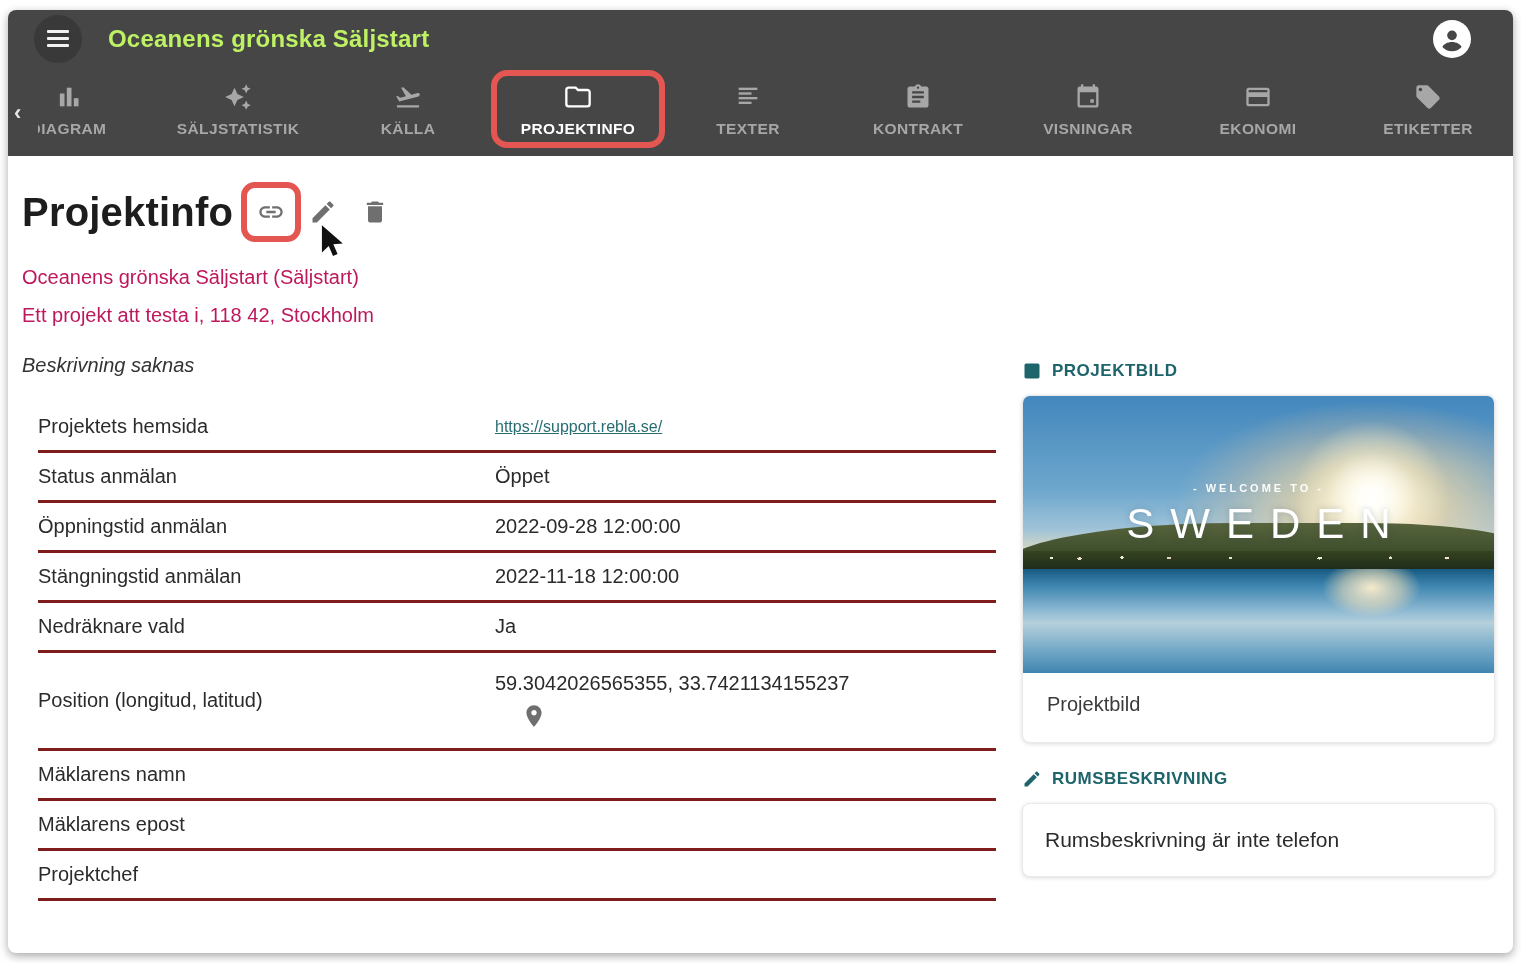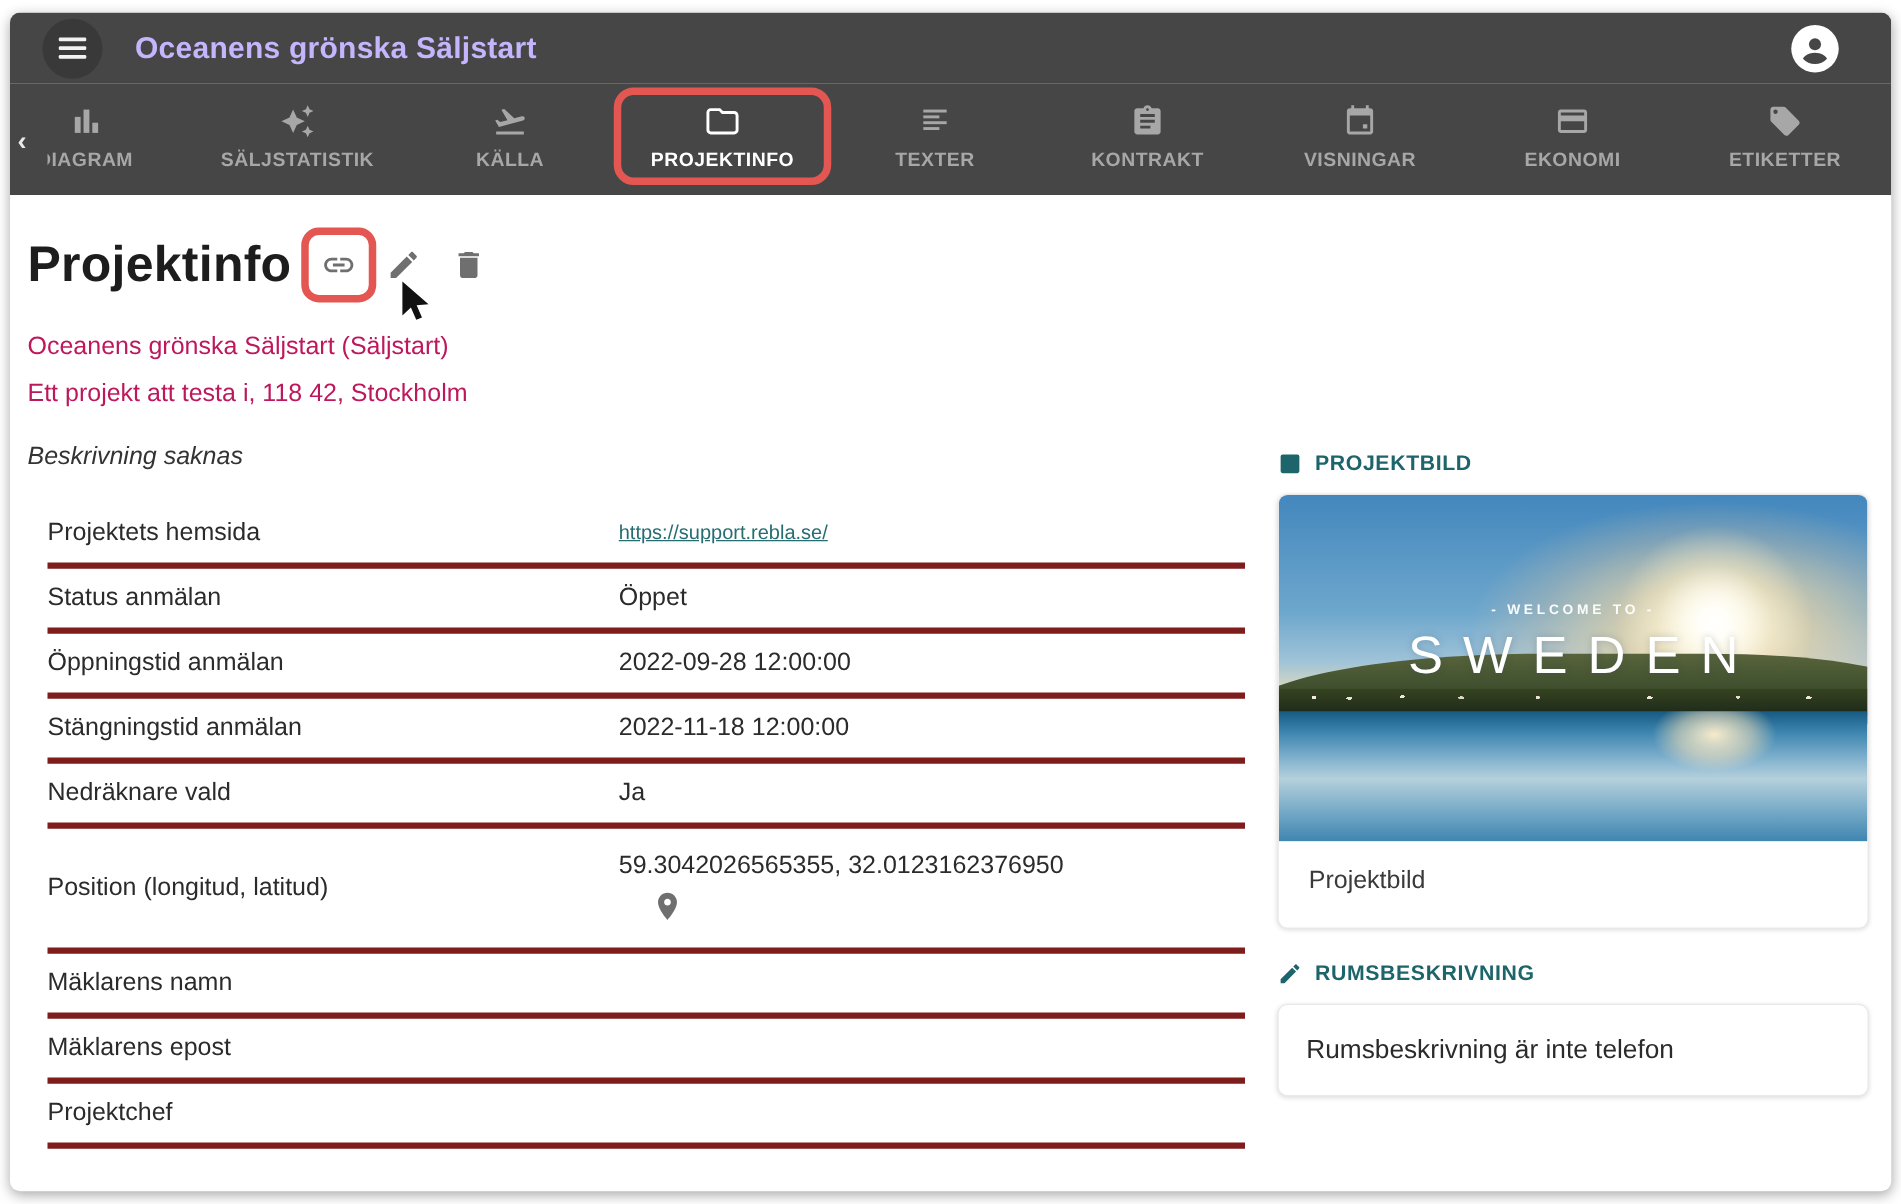--- a/index.html
+++ b/index.html
@@ -11,7 +11,7 @@
   .hamburger{width:48px;height:48px;margin-left:26px;border:none;background:rgba(0,0,0,.18);
     border-radius:50%;display:flex;align-items:center;justify-content:center;flex-direction:column;gap:4px;cursor:pointer;}
   .hamburger span{display:block;width:22px;height:3px;background:#f2f2f2;border-radius:1px;}
-  .app-title{color:#c4b5fd;font-size:24px;font-weight:bold;margin-left:26px;letter-spacing:.2px;}
+  .app-title{color:#bef264;font-size:24px;font-weight:bold;margin-left:26px;letter-spacing:.2px;}
   .avatar{position:absolute;right:42px;top:10px;width:38px;height:38px;border-radius:50%;background:#fff;
     display:flex;align-items:center;justify-content:center;cursor:pointer;}
   

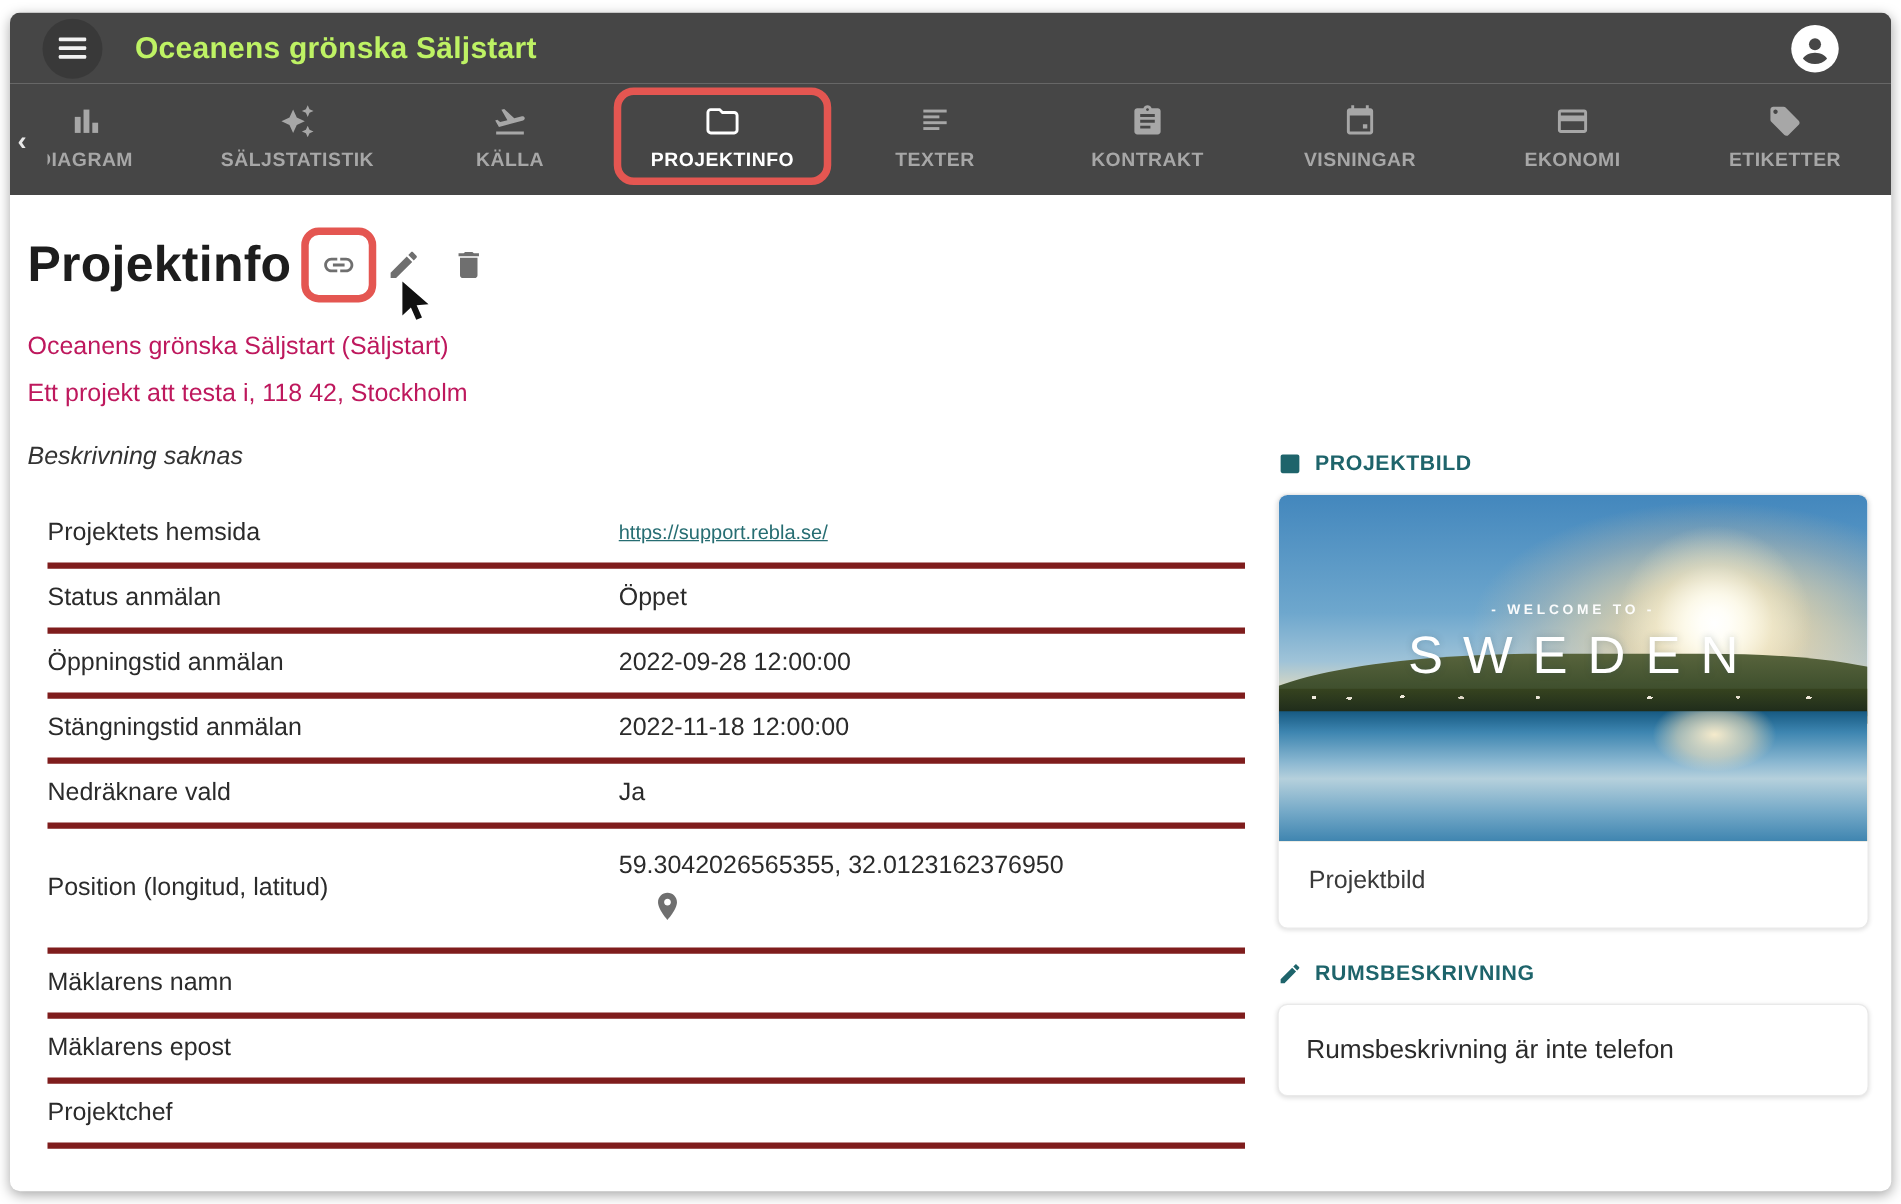--- a/index.html
+++ b/index.html
@@ -43,7 +43,7 @@
   .subtitle{font-size:20px;color:#be185d;line-height:38px;margin-top:16px;}
   .desc-missing{font-size:20px;font-style:italic;color:#333;margin-top:20px;}
   .details{margin-left:16px;margin-top:26px;width:958px;}
-  .drow{display:flex;align-items:center;min-height:47px;border-bottom:5px solid #7f1d1d;}
+  .drow{display:flex;align-items:center;min-height:47px;border-bottom:3px solid #7f1d1d;}
   .drow .dlabel{width:457px;font-size:20px;color:#2b2b2b;flex:0 0 457px;}
   .drow .dvalue{font-size:20px;color:#2b2b2b;}
   .drow.tall{min-height:95px;}

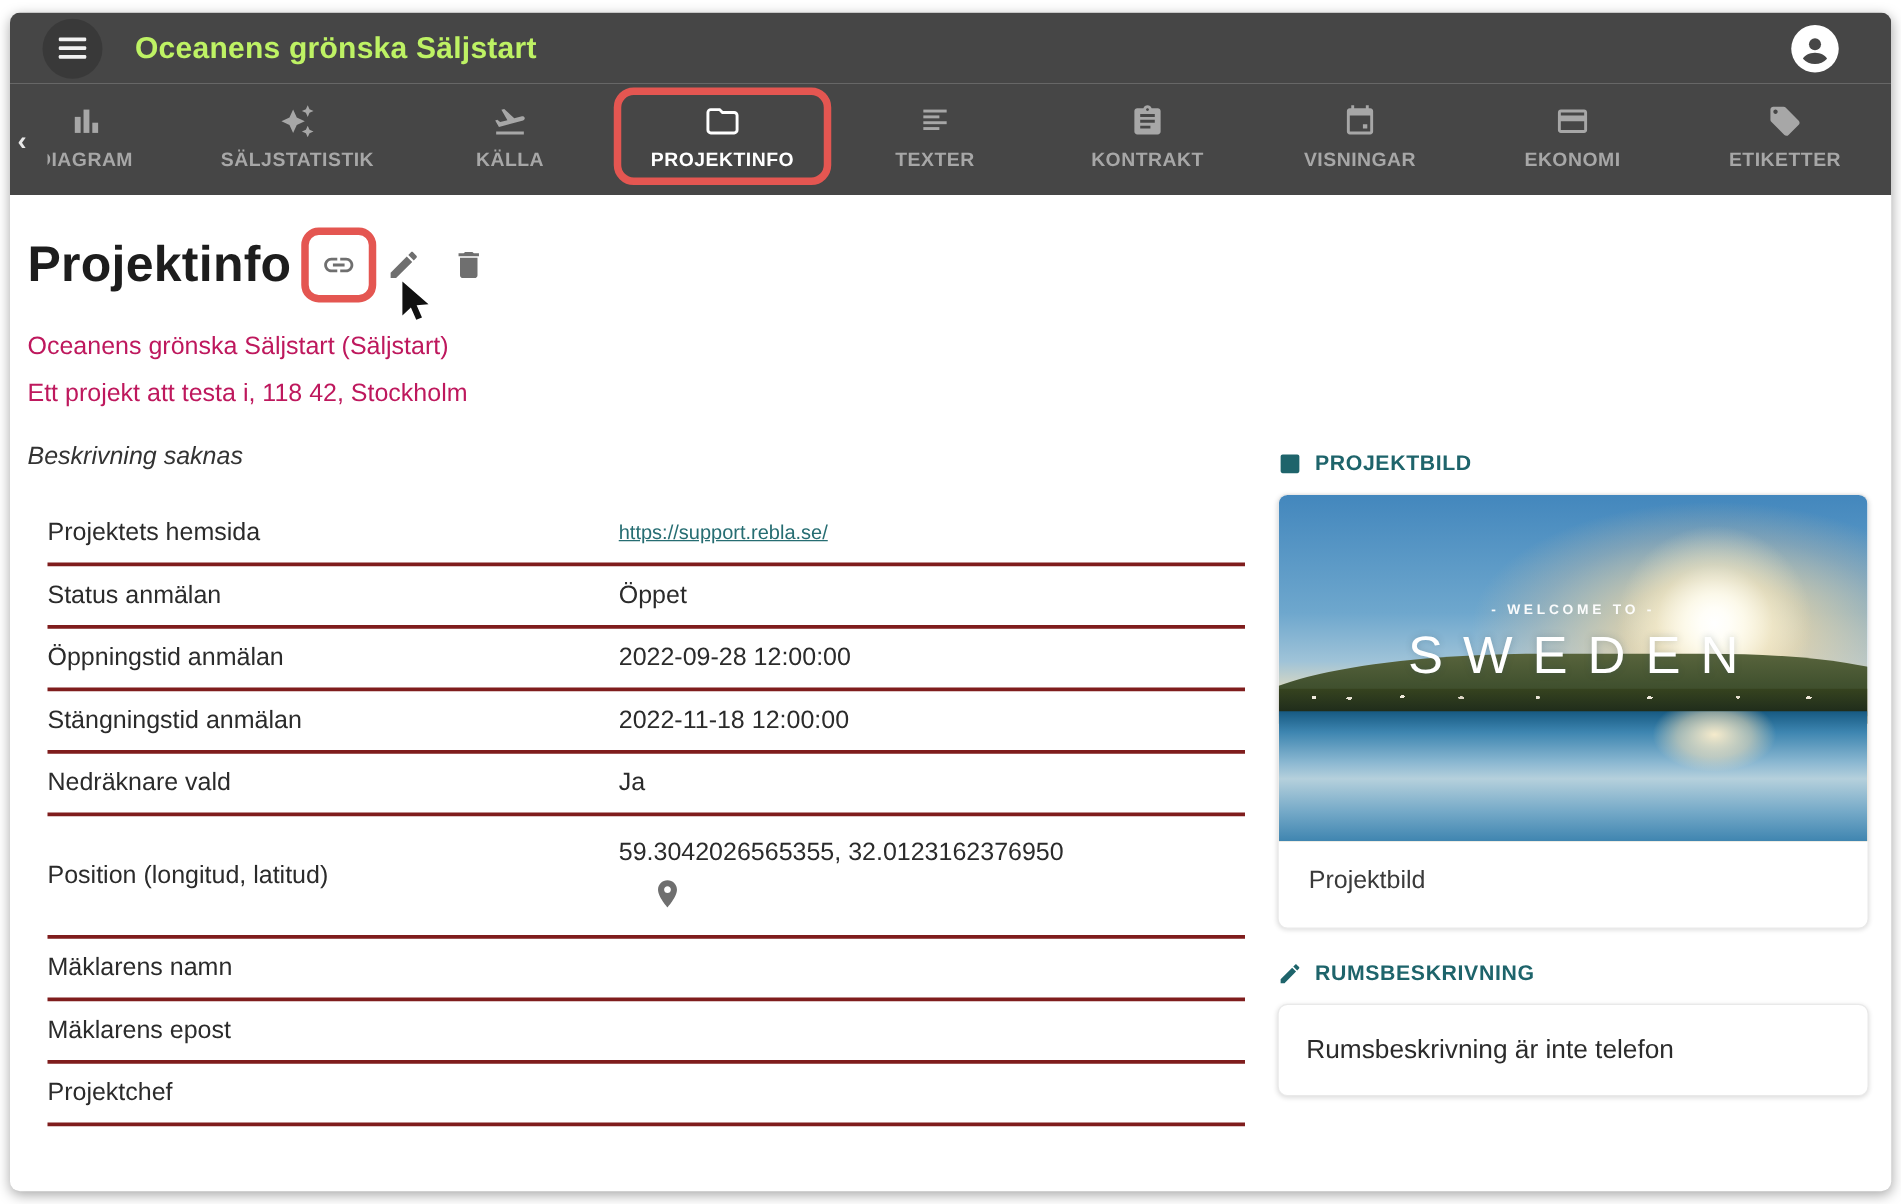--- a/index.html
+++ b/index.html
@@ -254,7 +254,7 @@
         <div class="drow tall">
           <div class="dlabel">Position (longitud, latitud)</div>
           <div class="dvalue">
-            <div>59.3042026565355, 32.0123162376950</div>
+            <div>59.3042026565355, 33.7421134155237</div>
             <div class="pin-line">
               <svg viewBox="0 0 24 24">
                 <path d="M12 2C8.13 2 5 5.13 5 9c0 5.25 7 13 7 13s7-7.75 7-13c0-3.87-3.13-7-7-7zm0 9.5c-1.38 0-2.5-1.12-2.5-2.5s1.12-2.5 2.5-2.5 2.5 1.12 2.5 2.5-1.12 2.5-2.5 2.5z"></path>

